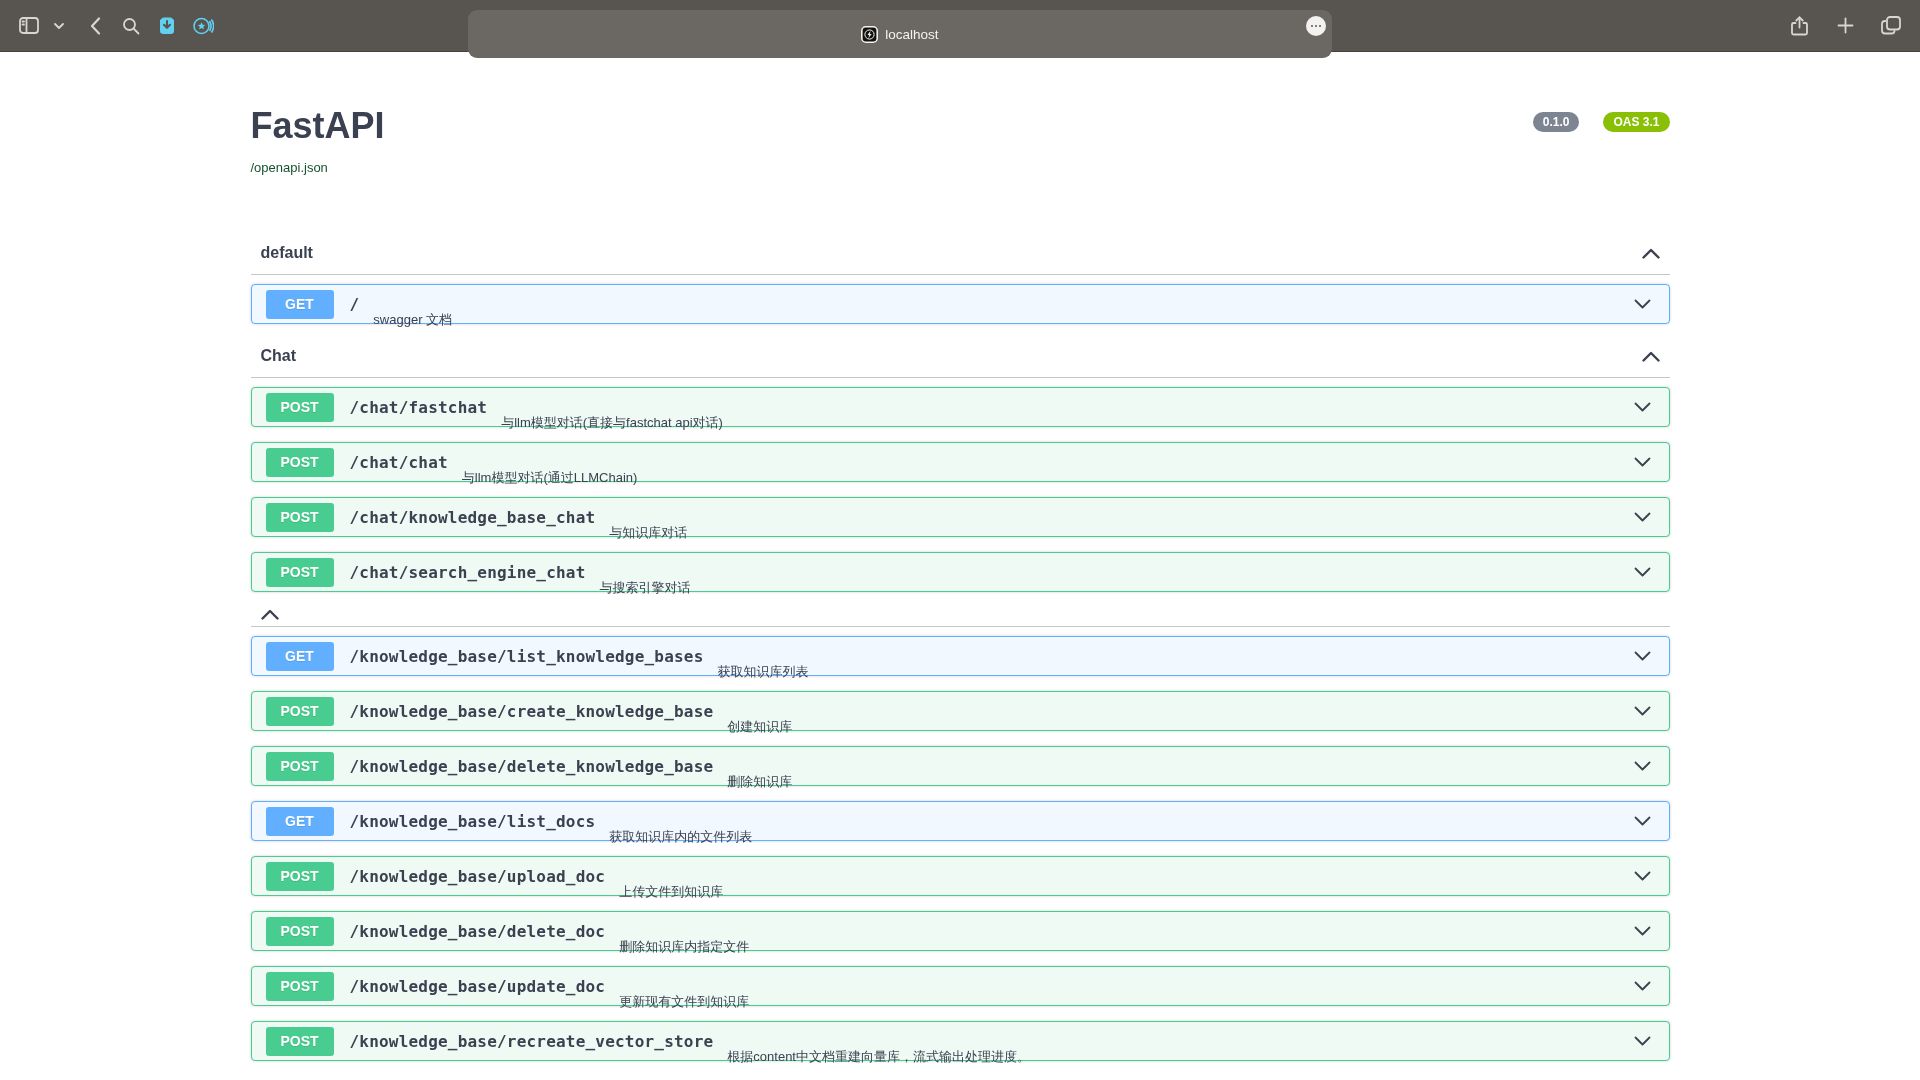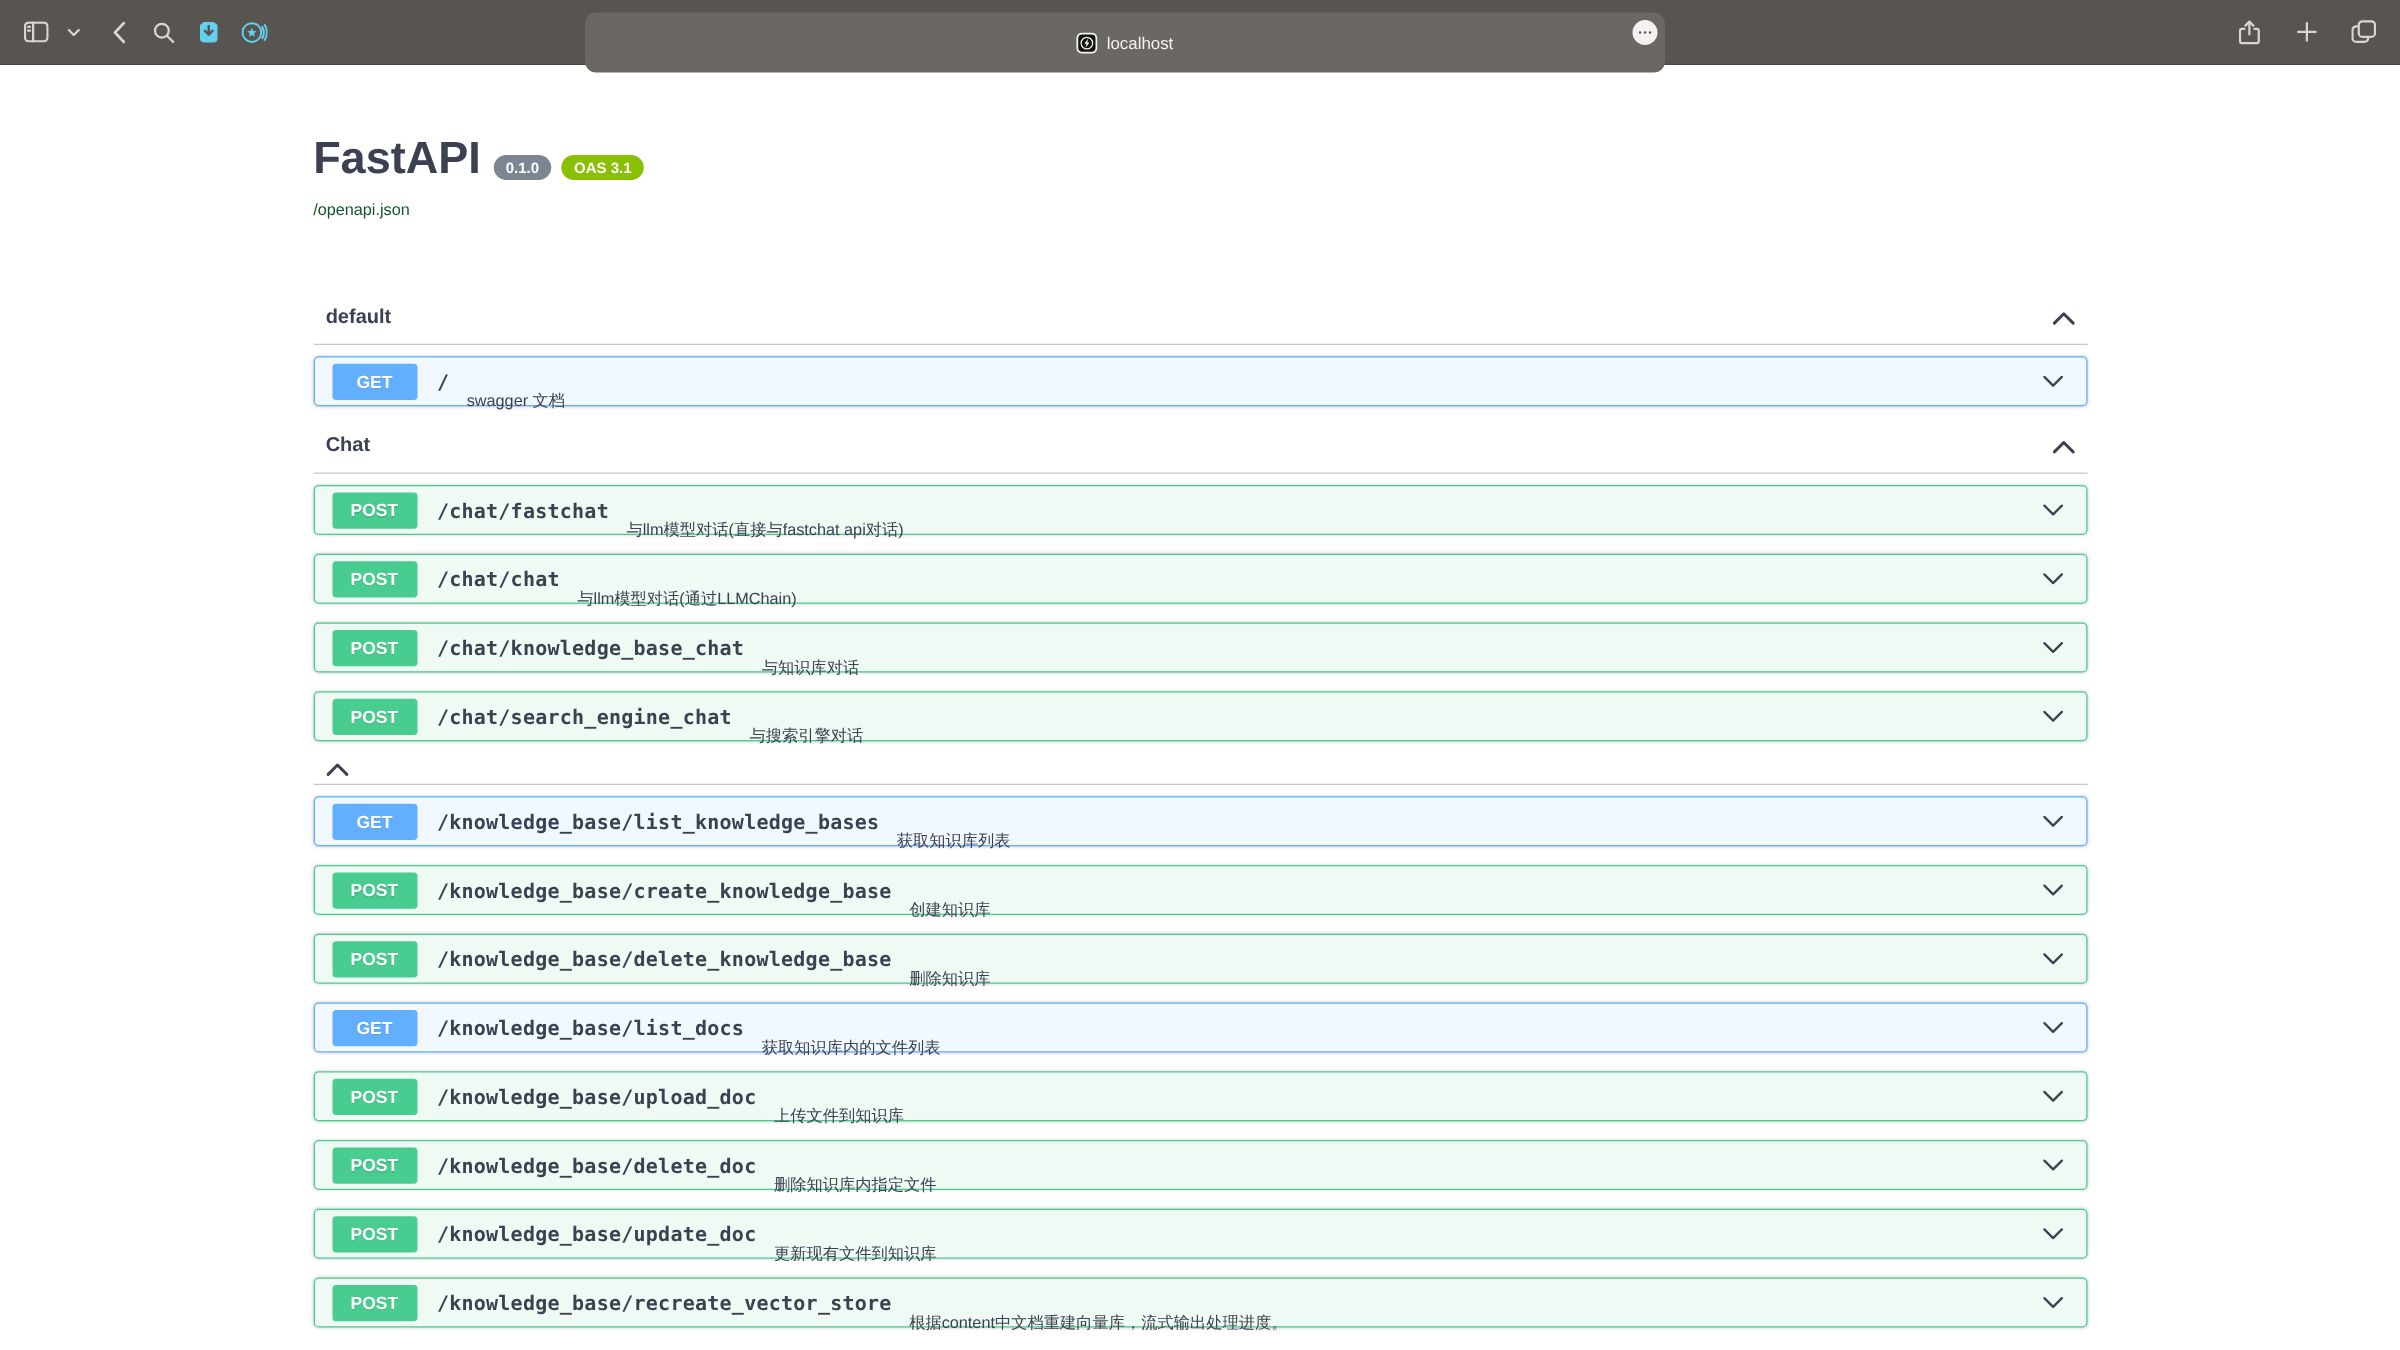--- a/index.html
+++ b/index.html
@@ -37,7 +37,7 @@
   .swagger-wrap { width:1419px; margin:0 auto; }
   .info { margin-top:54px; }
   .title { font-size:36px; font-weight:bold; color:#3b4151; line-height:40px;
-           display:flex; align-items:flex-start; gap:10px; }
+           display:flex; align-items:flex-start; gap:10px;justify-content:space-between; }
   .title .pills { display:flex; gap:8px; margin-top:18px; }
   .pill { font-size:12px; font-weight:bold; color:#fff; border-radius:57px;
           padding:4px 10px; line-height:1; }

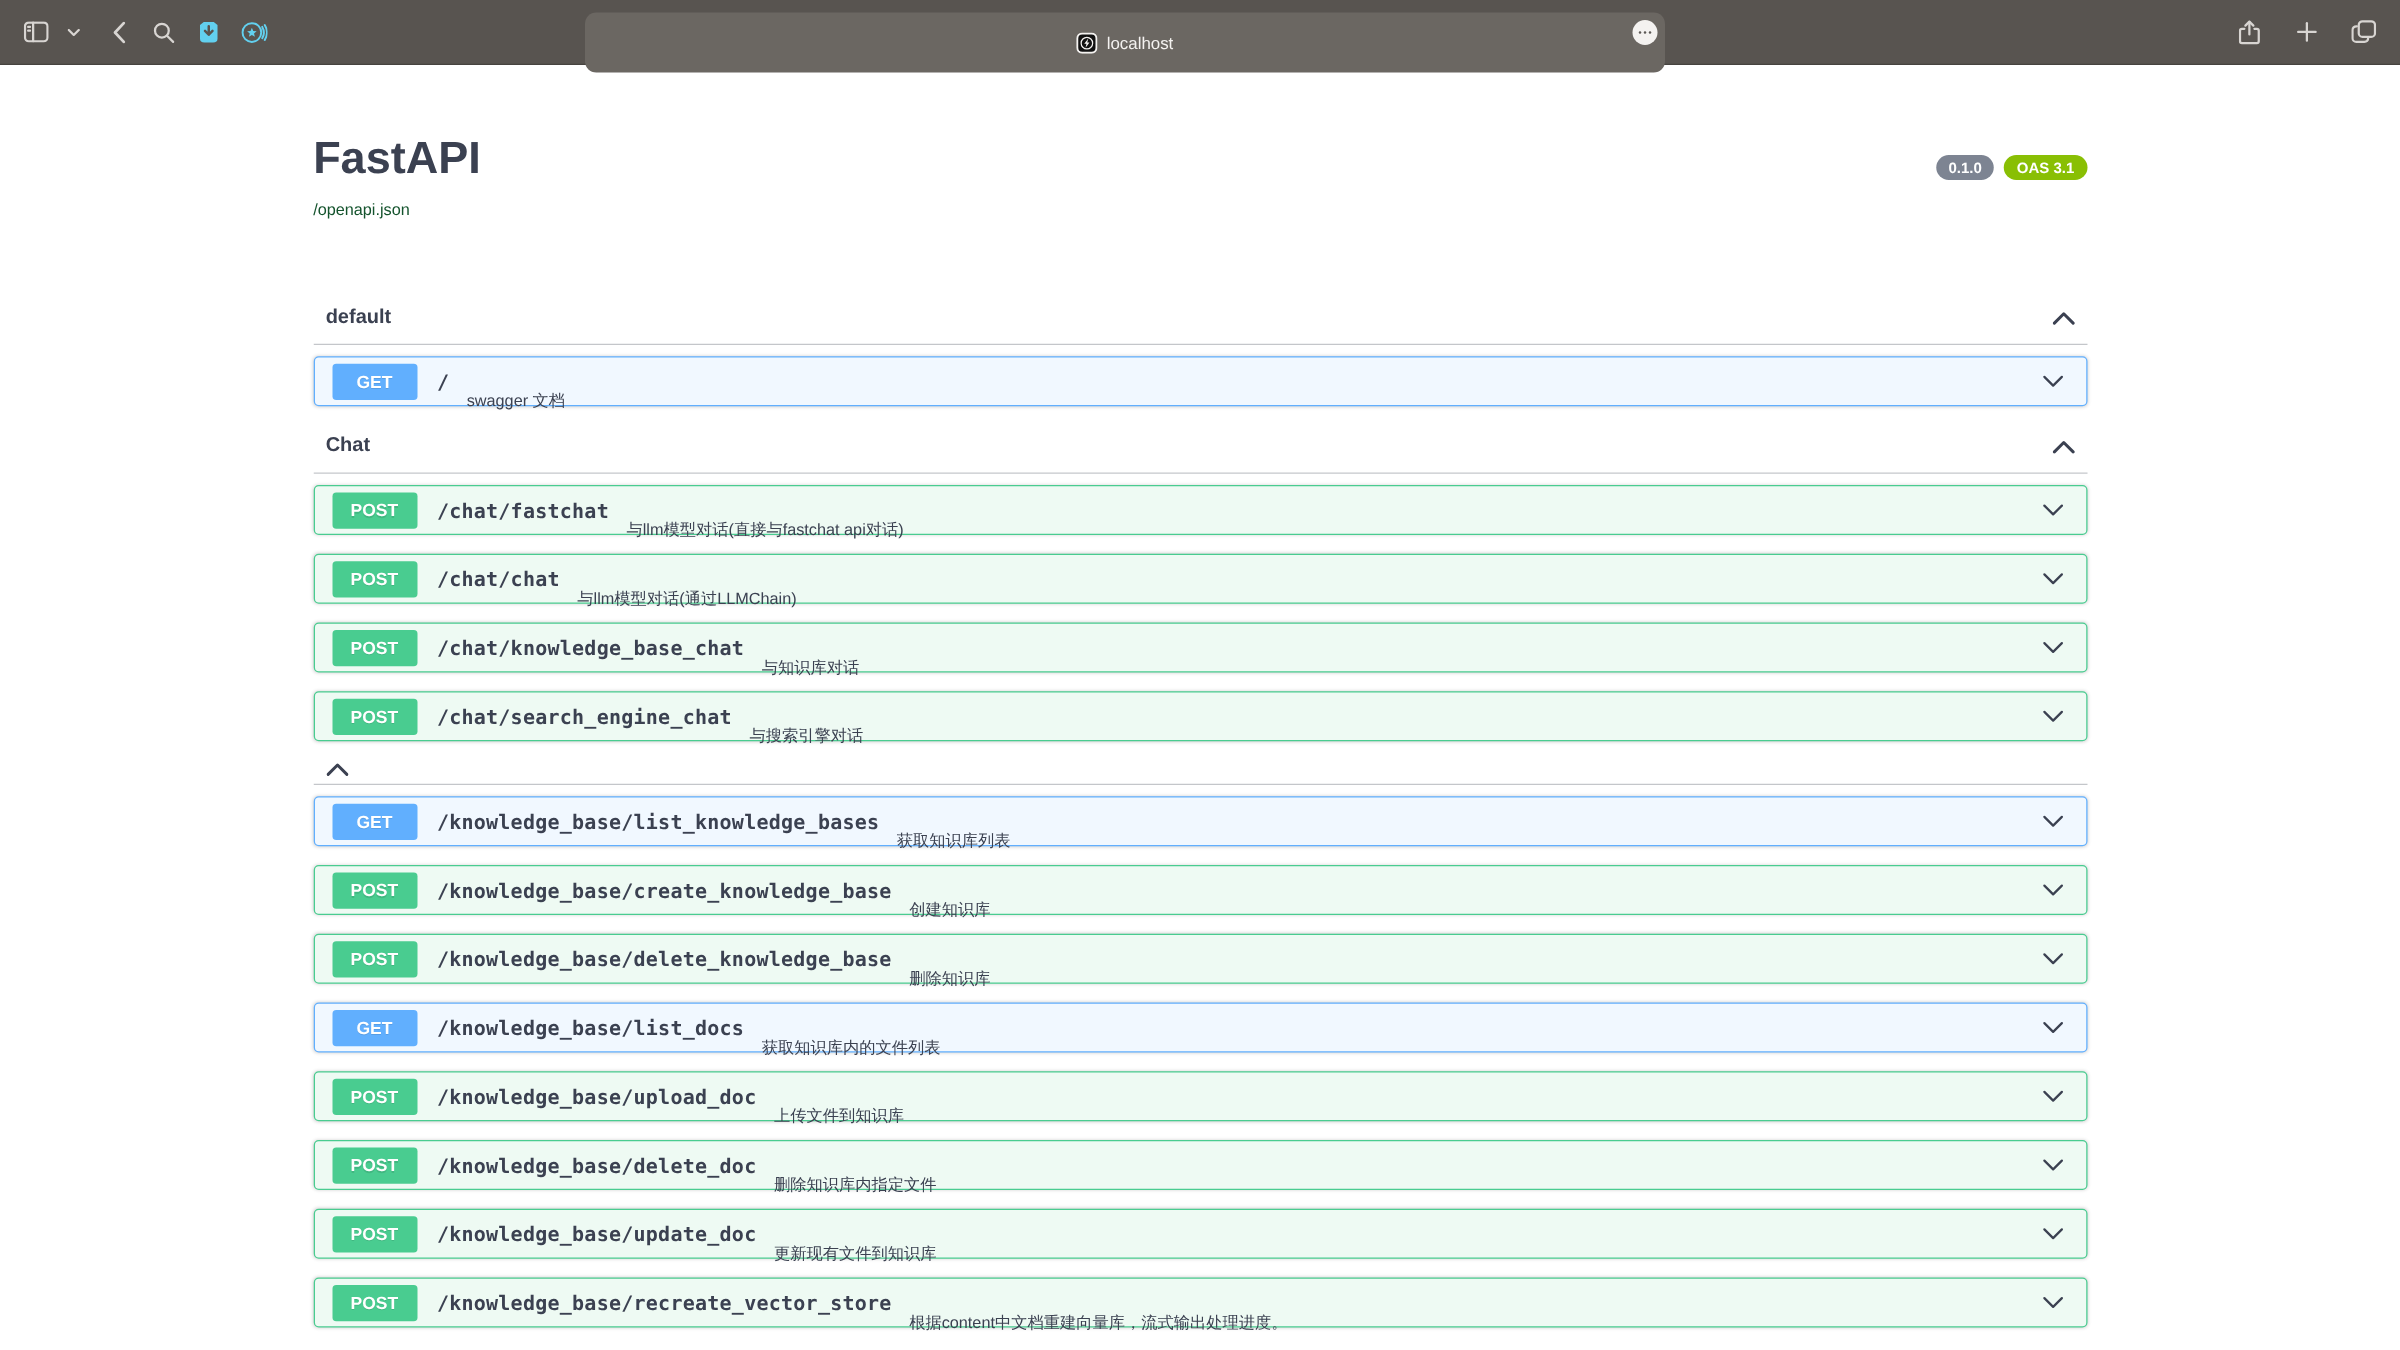--- a/index.html
+++ b/index.html
@@ -38,7 +38,7 @@
   .info { margin-top:54px; }
   .title { font-size:36px; font-weight:bold; color:#3b4151; line-height:40px;
            display:flex; align-items:flex-start; gap:10px;justify-content:space-between; }
-  .title .pills { display:flex; gap:8px; margin-top:18px; }
+  .title .pills { display:flex; gap:24px; margin-top:6px; }
   .pill { font-size:12px; font-weight:bold; color:#fff; border-radius:57px;
           padding:4px 10px; line-height:1; }
   .pill.version { background:#7d8492; }

